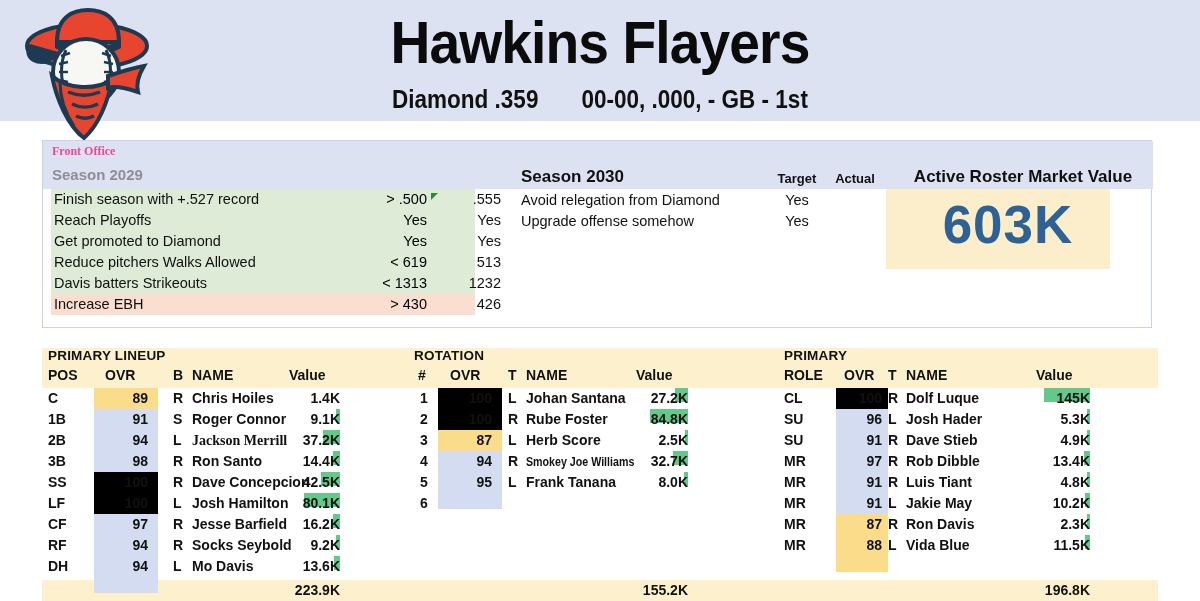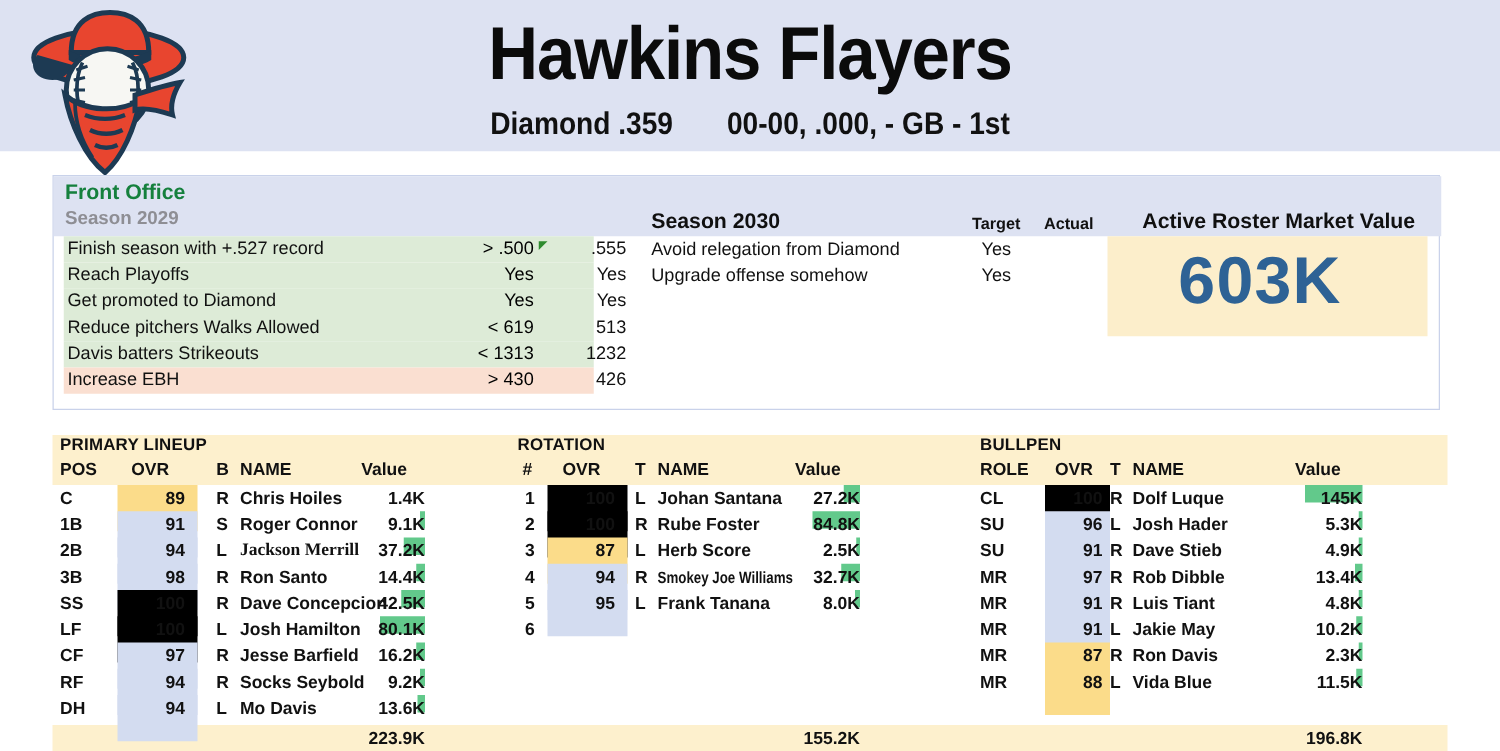--- a/index.html
+++ b/index.html
@@ -47,7 +47,7 @@
     background:#dde2f2;
   }
   .fo-title{
-    position:absolute;left:9px;top:3px;font-size:17px;font-weight:bold;color:#15803d;
+    position:absolute;left:9px;top:3px;font-size:12px;font-weight:bold;color:#ec4899;font-family:Liberation Serif, serif;
   }
   .fo-season{
     position:absolute;left:9px;top:25px;font-size:15px;font-weight:bold;color:#8e8e94;

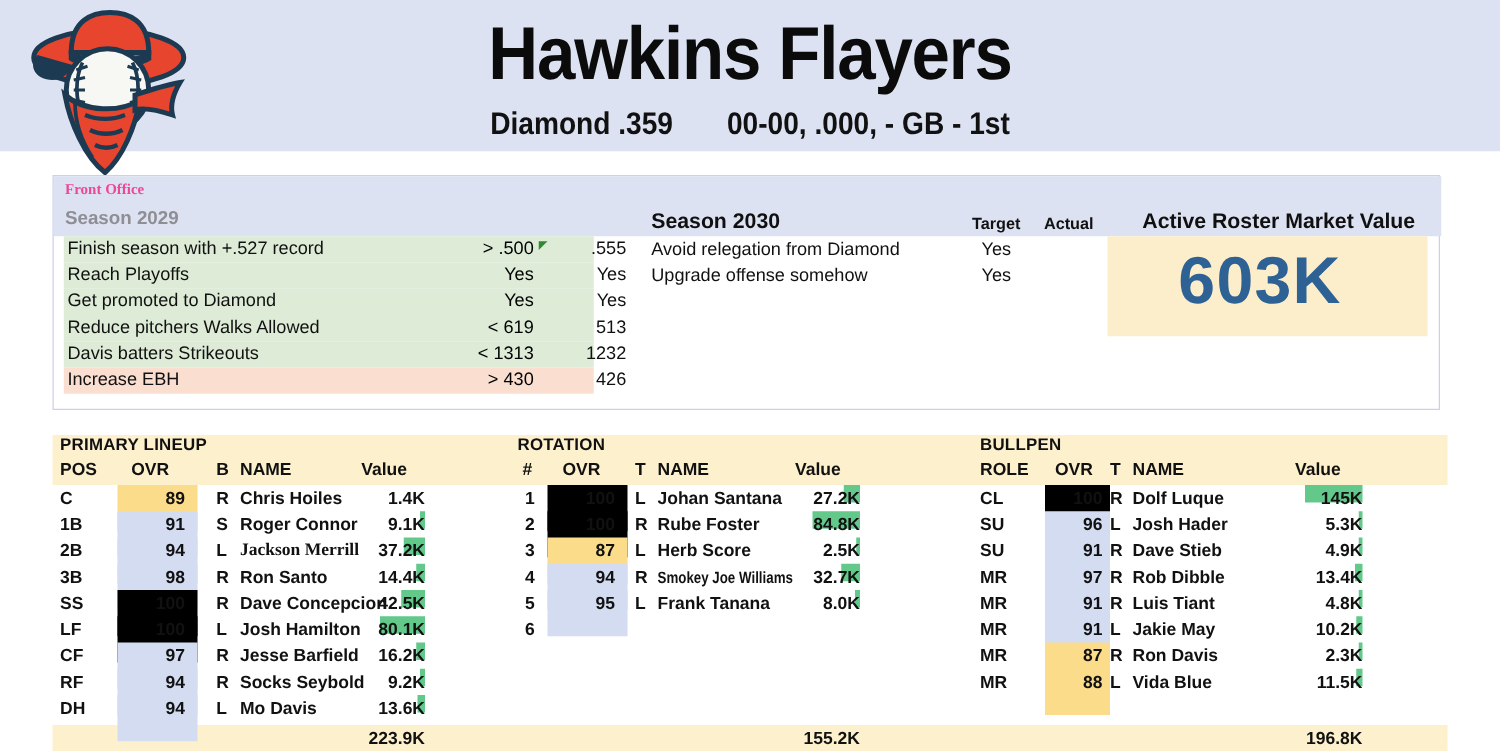--- a/index.html
+++ b/index.html
@@ -96,7 +96,7 @@
     font-size:17px;font-weight:bold;color:#101010;
   }
   .mv-box{
-    position:absolute;left:843px;top:48px;width:256px;height:80px;
+    position:absolute;left:843px;top:48px;width:224px;height:80px;
     background:#fceecb;
   }
   .mv-num{

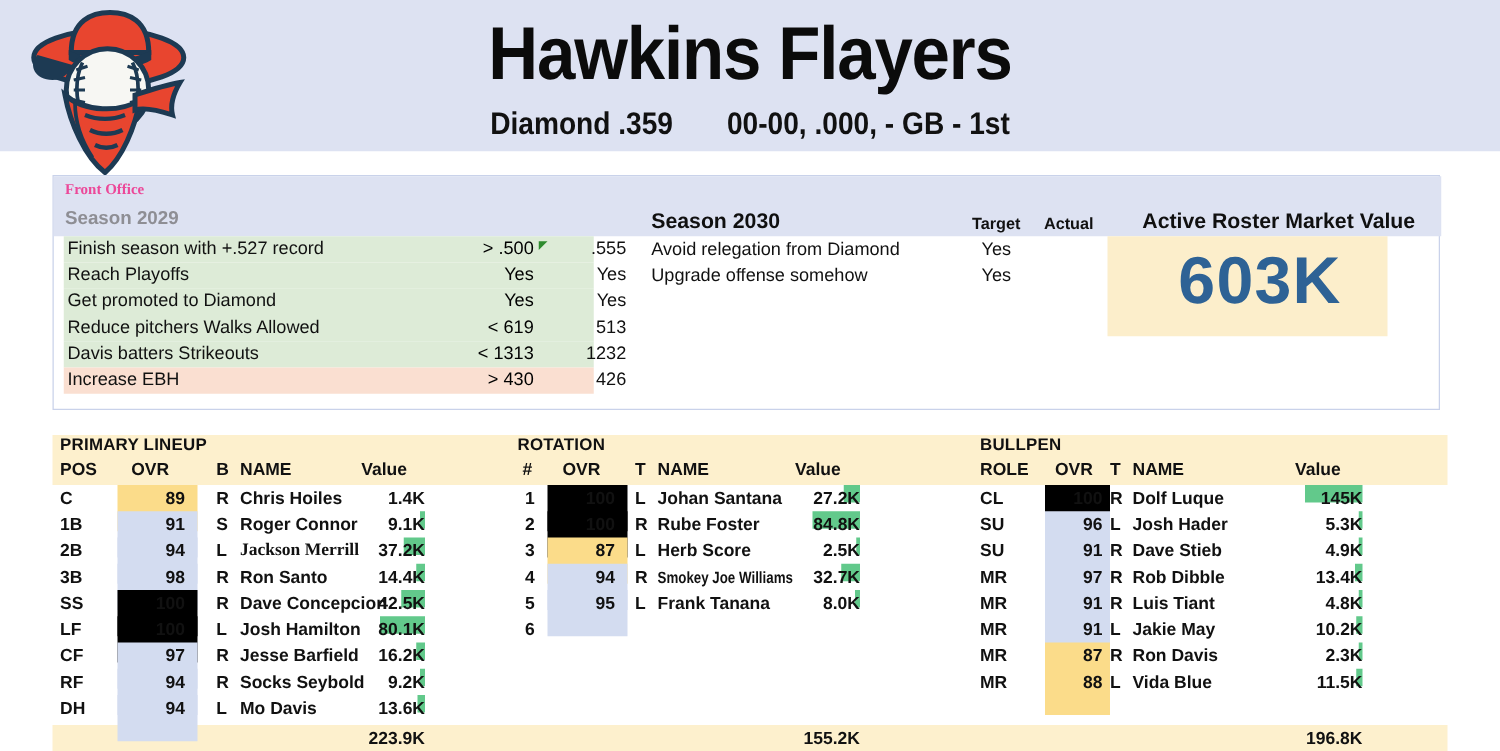--- a/index.html
+++ b/index.html
@@ -415,7 +415,7 @@
   </div>
 
   <div class="sect" style="left:736px;width:380px;">
-    <div class="sect-title">BULLPEN</div>
+    <div class="sect-title">PRIMARY</div>
     <div class="hdr">
       <span style="left:6px;">ROLE</span>
       <span style="left:66px;">OVR</span>

